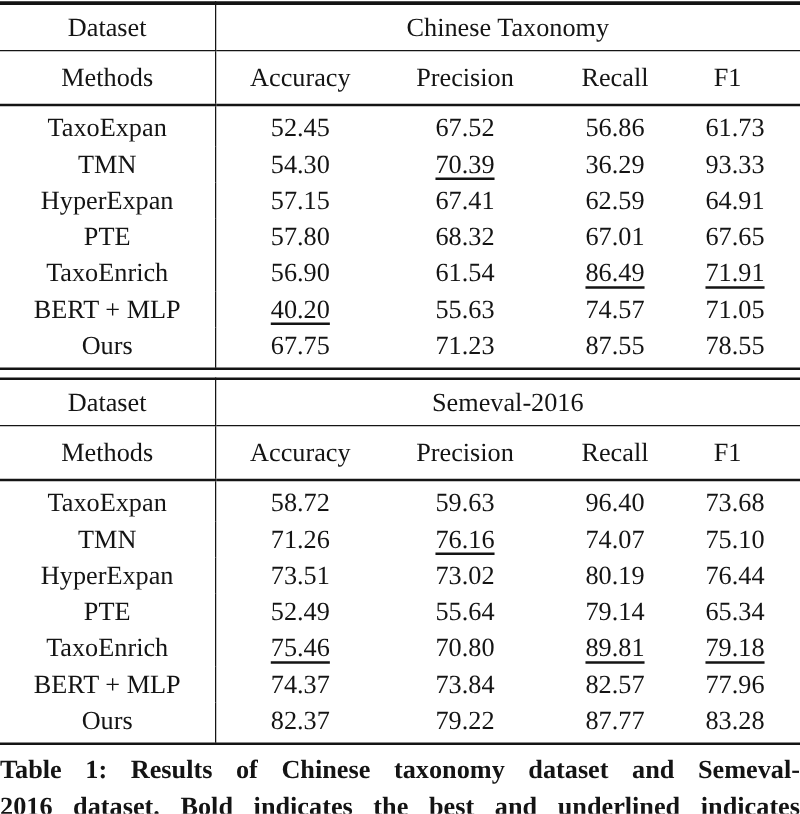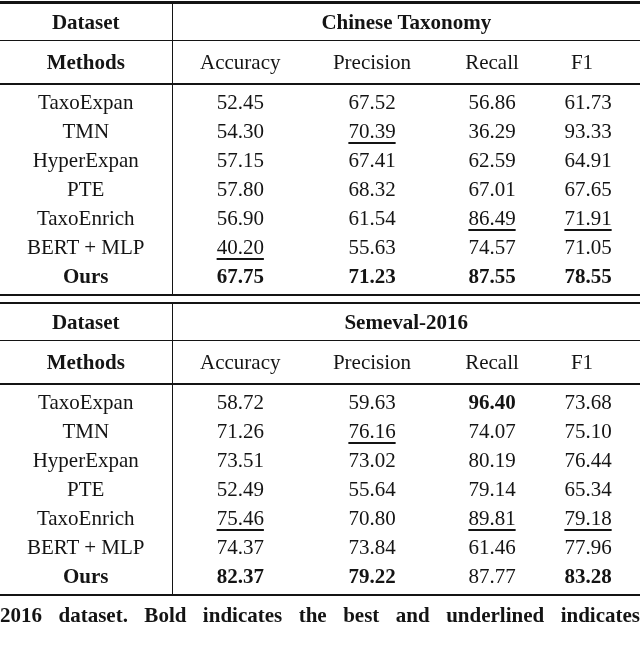--- a/index.html
+++ b/index.html
@@ -39,7 +39,7 @@
 
   .vline { border-left: 1.5px solid var(--ink, #141414); }
 
-  .b { font-weight: bold; }
+  .b { font-weight: normal; }
   .u {
     text-decoration: underline;
     text-underline-offset: 4px;

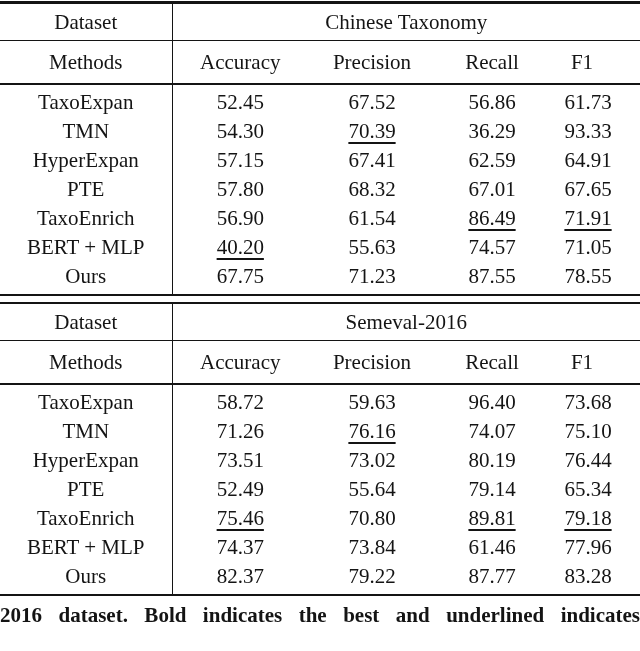--- a/index.html
+++ b/index.html
@@ -192,7 +192,7 @@
           <td class="">BERT + MLP</td>
           <td class="vline"><span>74.37</span></td>
           <td><span>73.84</span></td>
-          <td><span>61.46</span></td>
+          <td><span>82.57</span></td>
           <td><span>77.96</span></td>
         </tr>
         <tr>

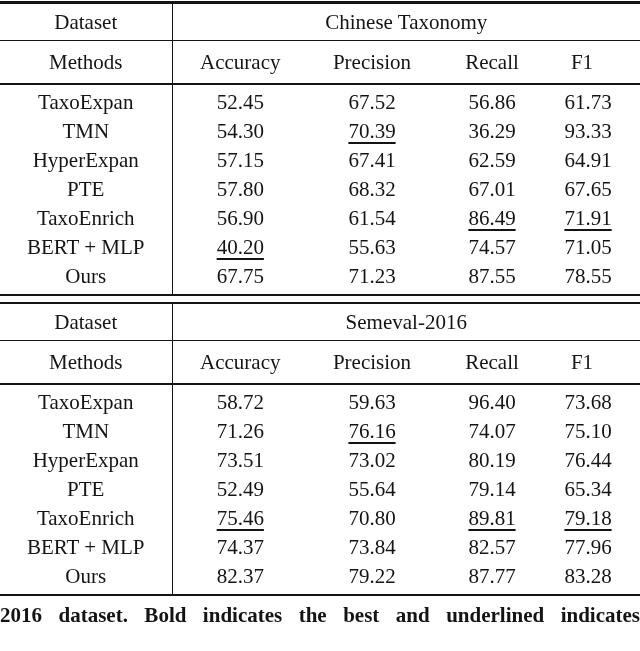--- a/index.html
+++ b/index.html
@@ -206,6 +206,7 @@
   </table>
 
   <div class="caption">
+    <div class="cap-line">Table 1: Results of Chinese taxonomy dataset and Semeval-</div>
     <div class="cap-line">2016 dataset. Bold indicates the best and underlined indicates</div>
   </div>
 

